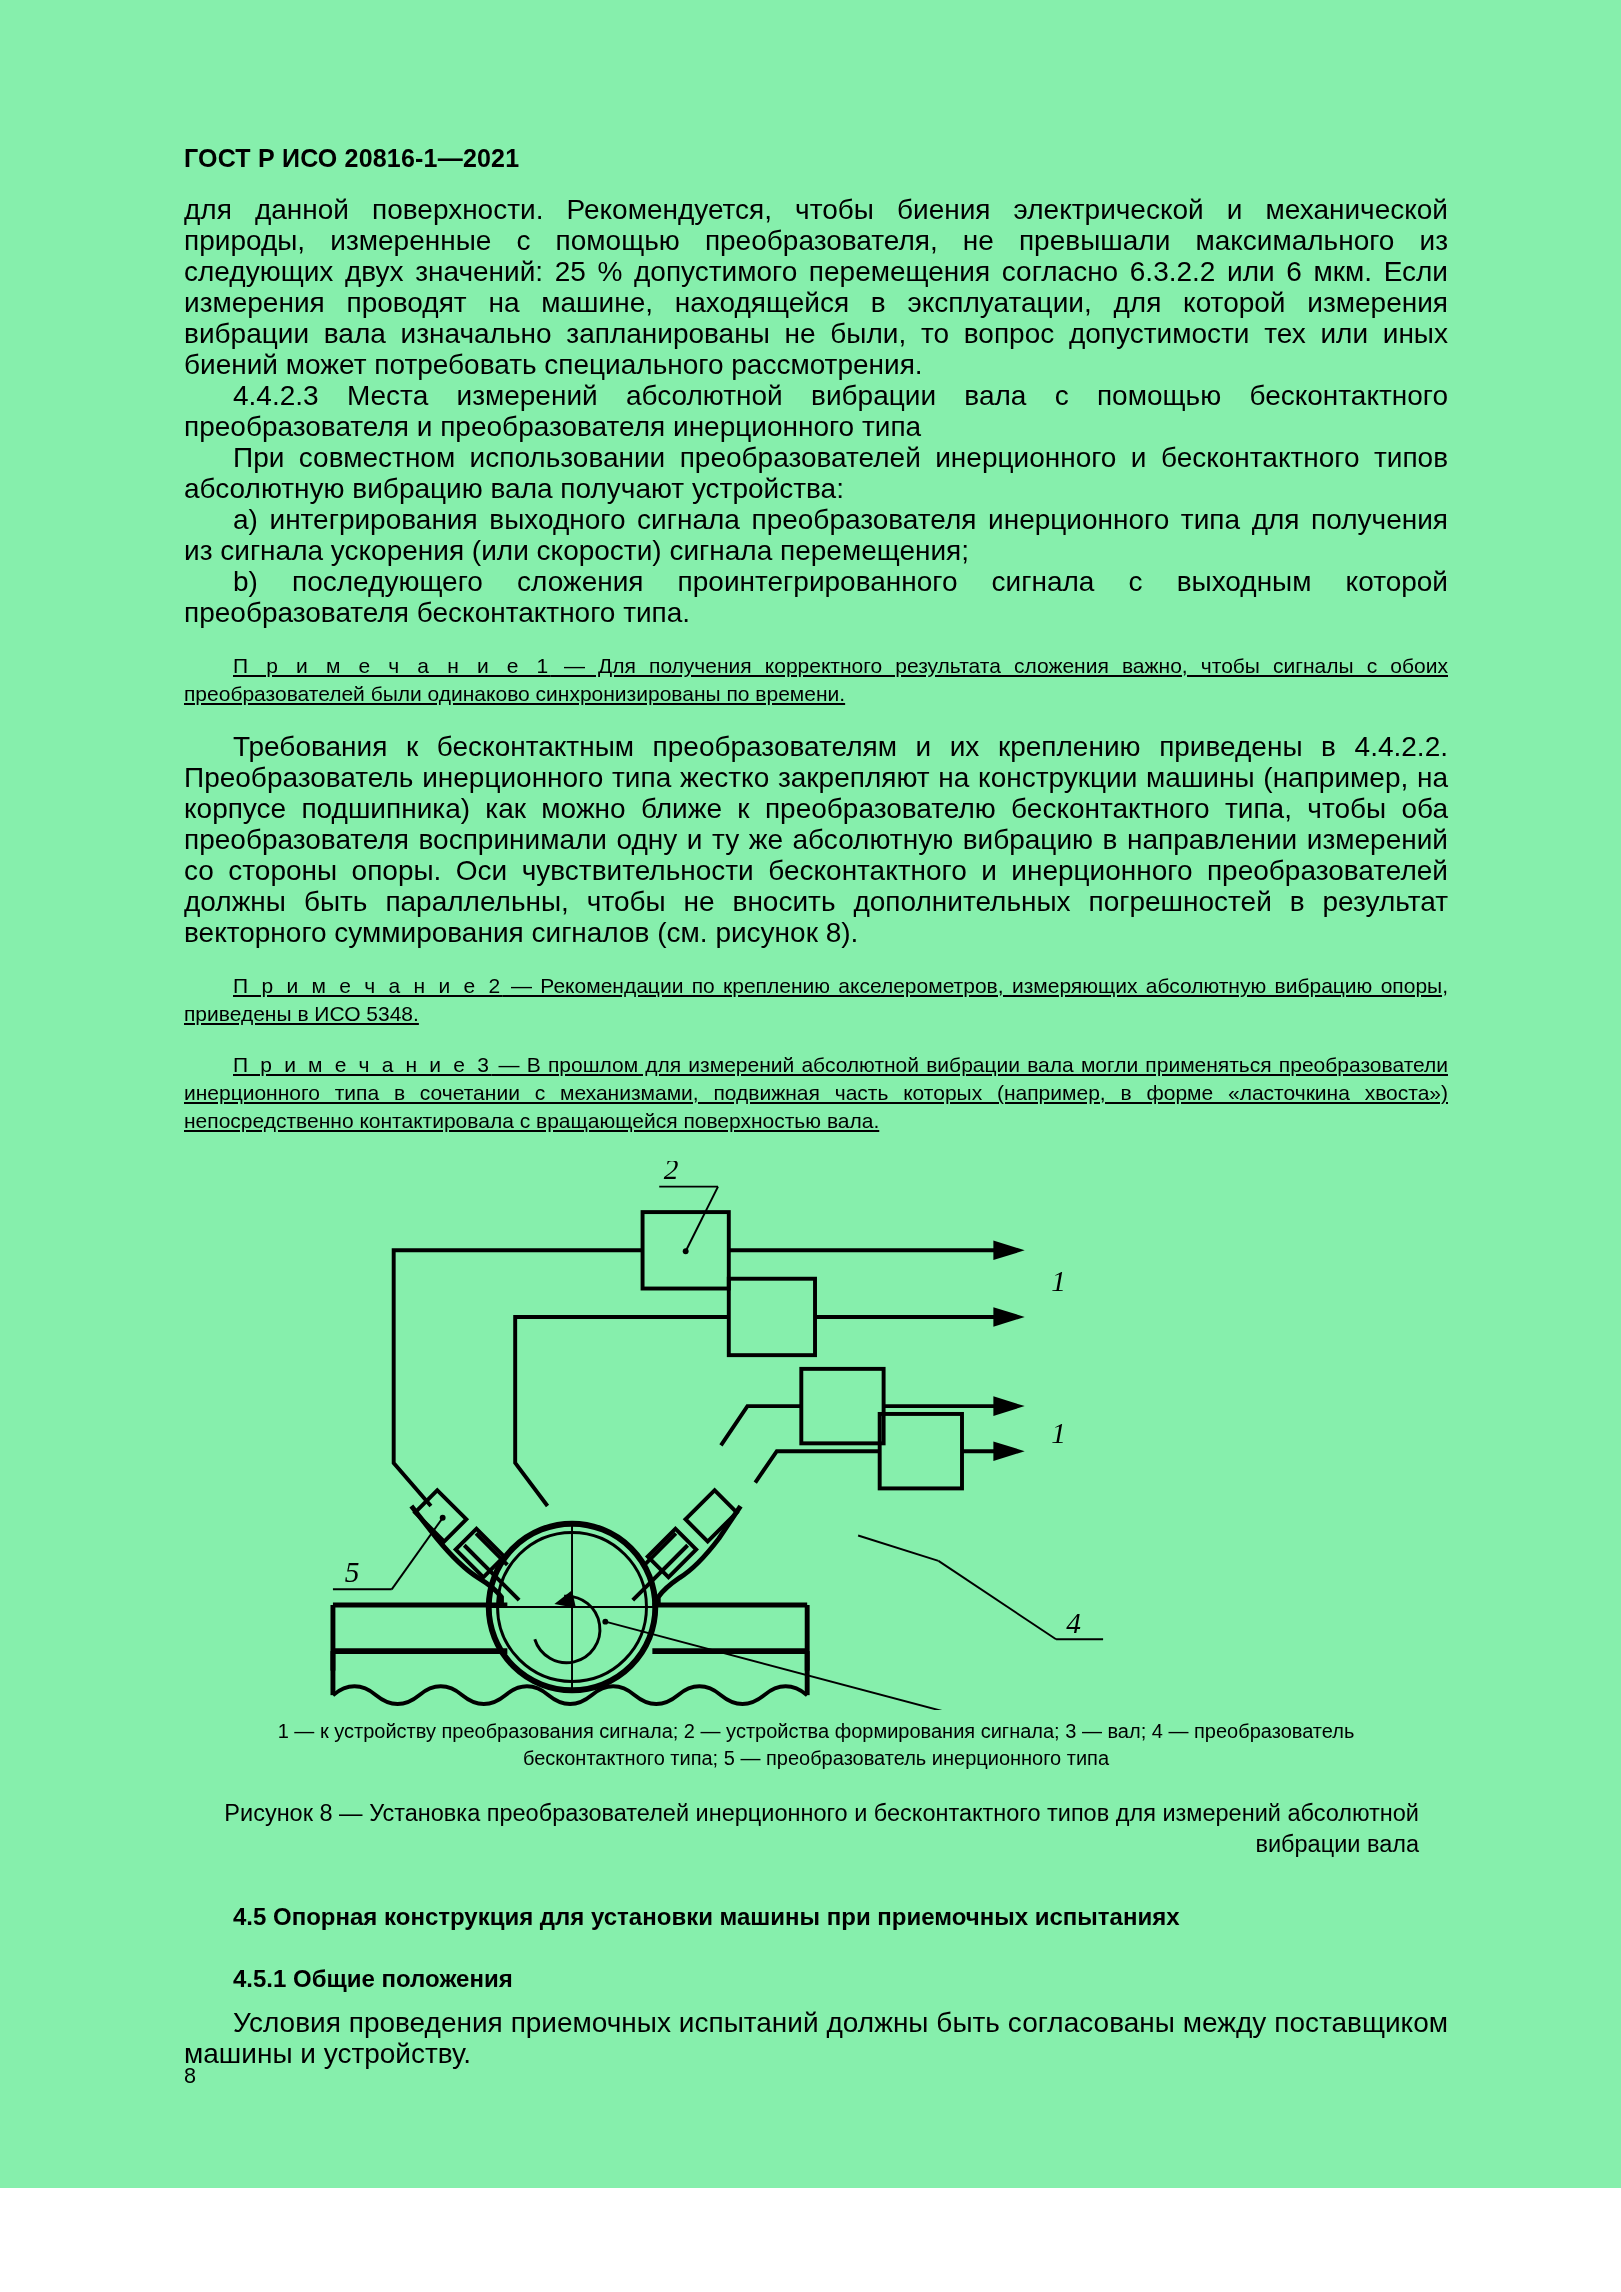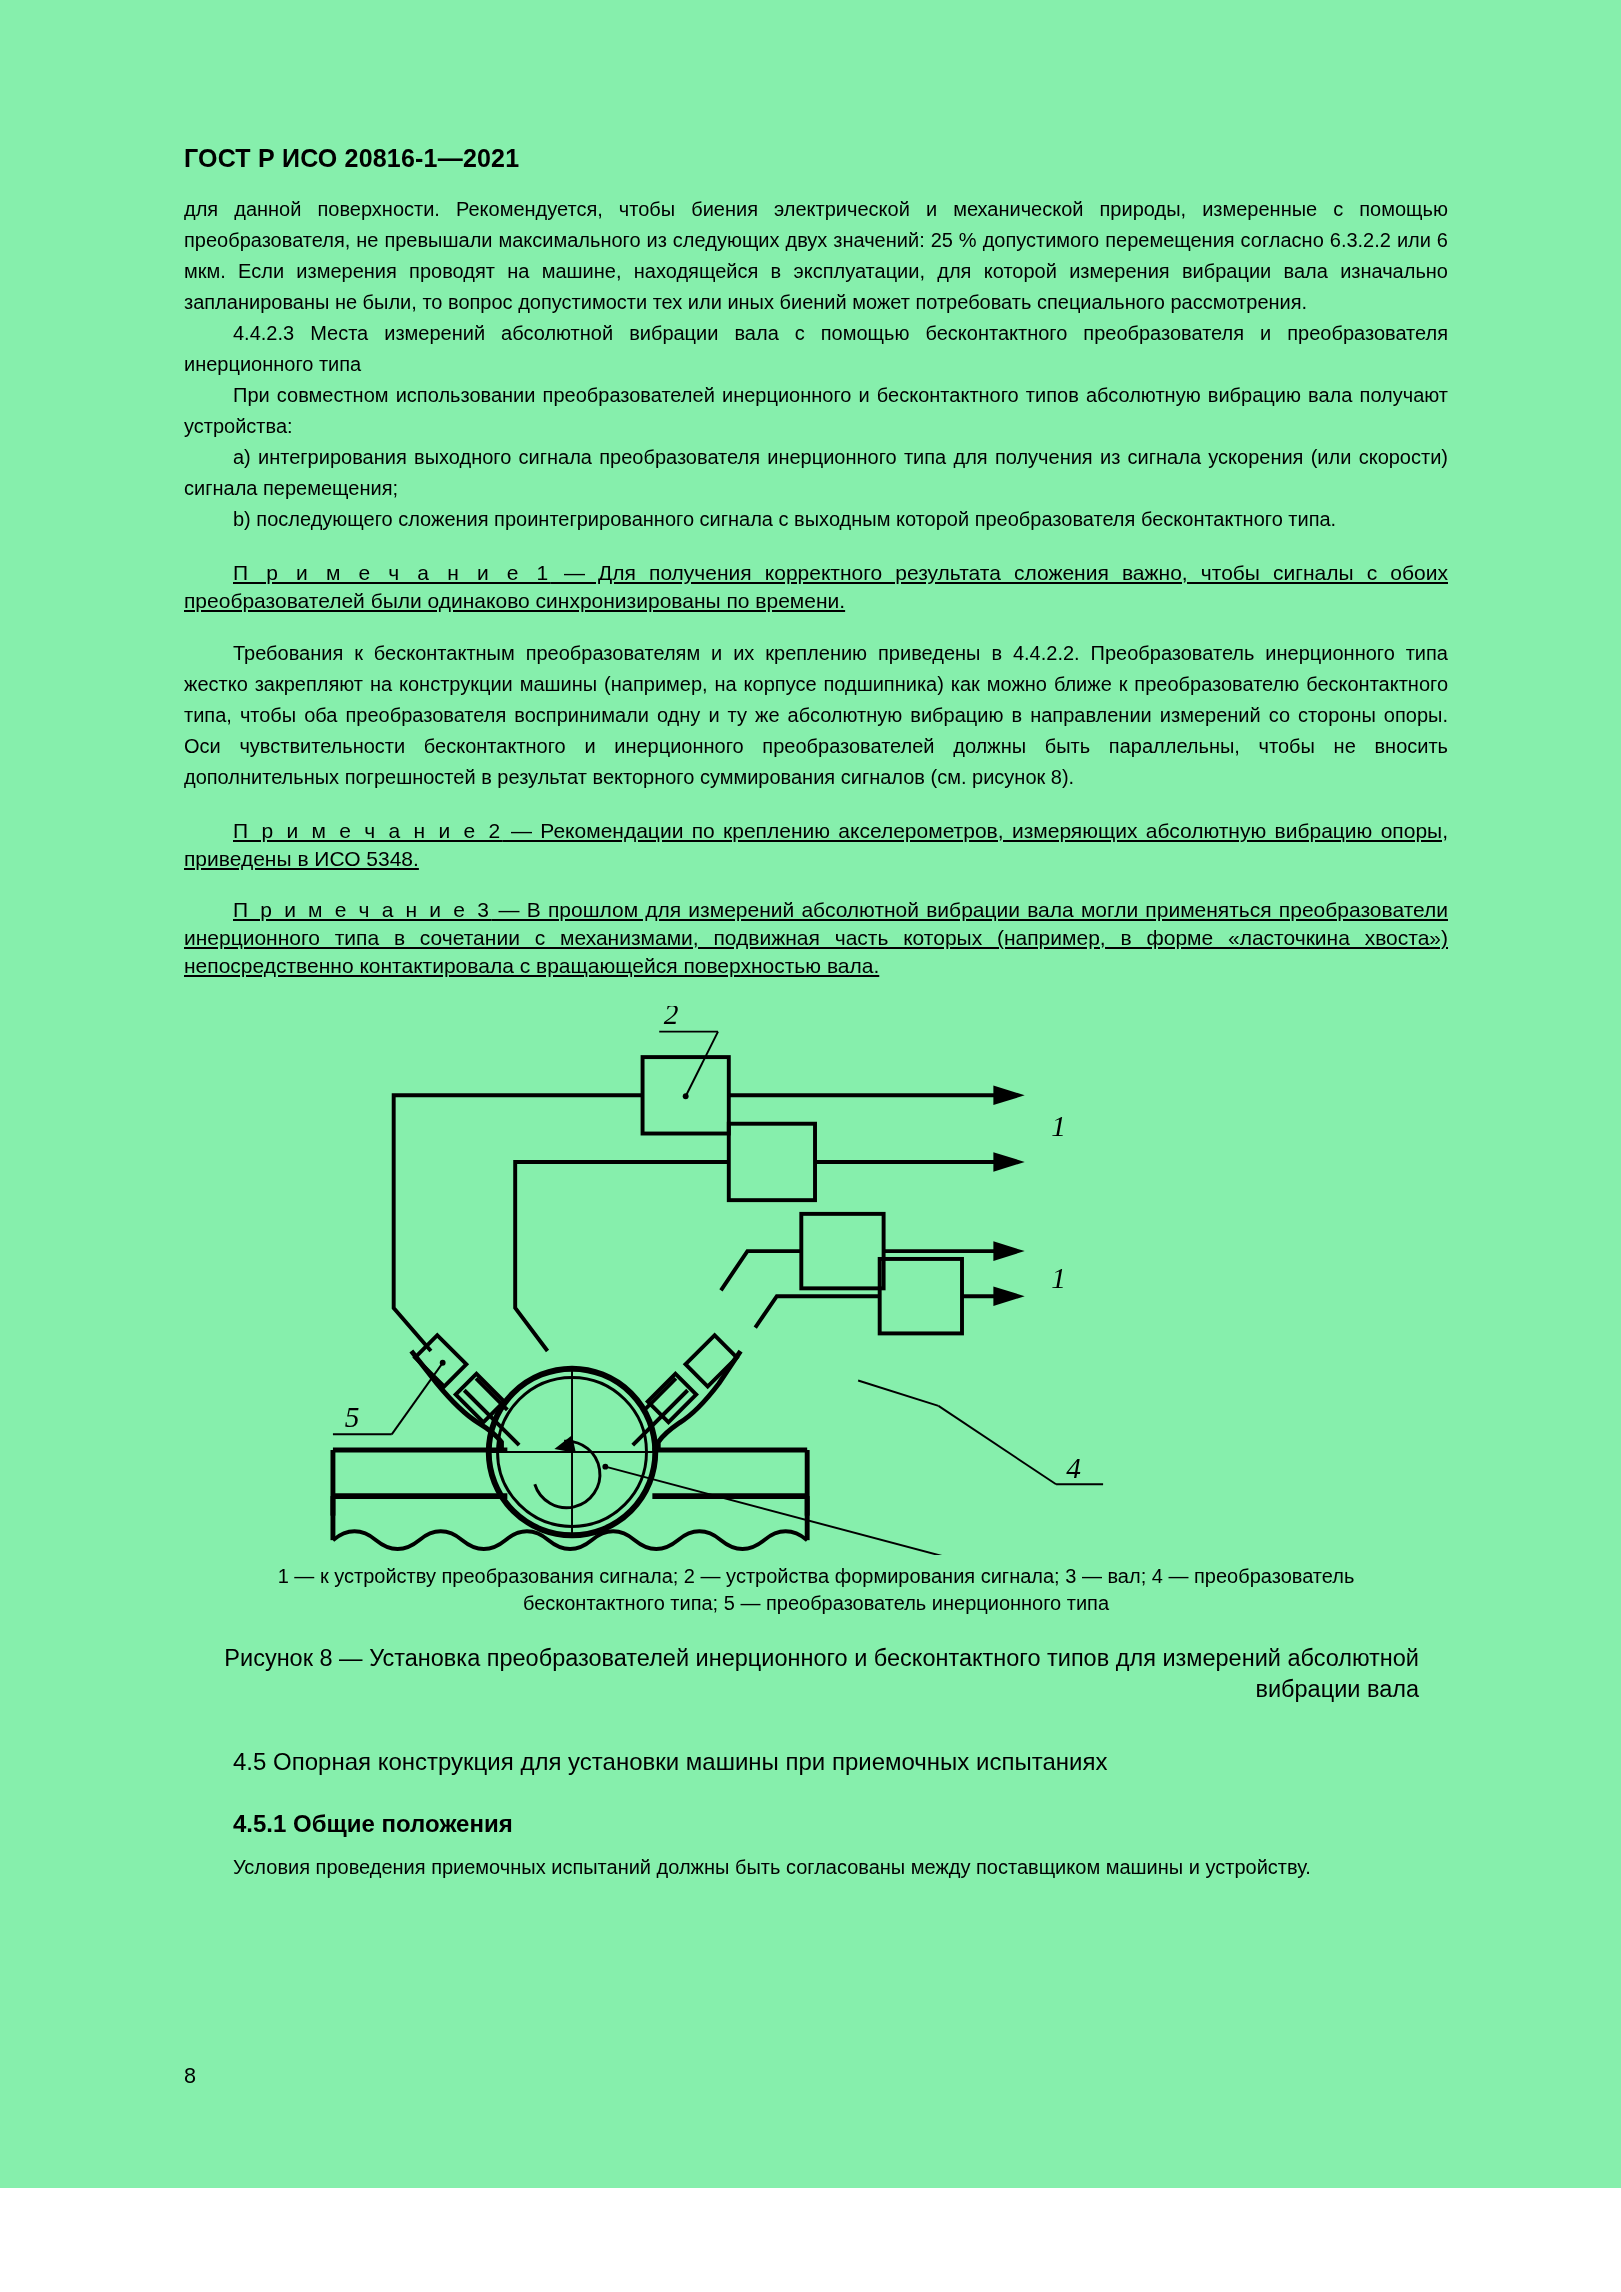--- a/index.html
+++ b/index.html
@@ -36,7 +36,7 @@
   }
   p {
     margin: 0;
-    font-size: 20px;
+    font-size: 28px;
     line-height: 31px;
     text-align: justify;
     text-justify: inter-word;

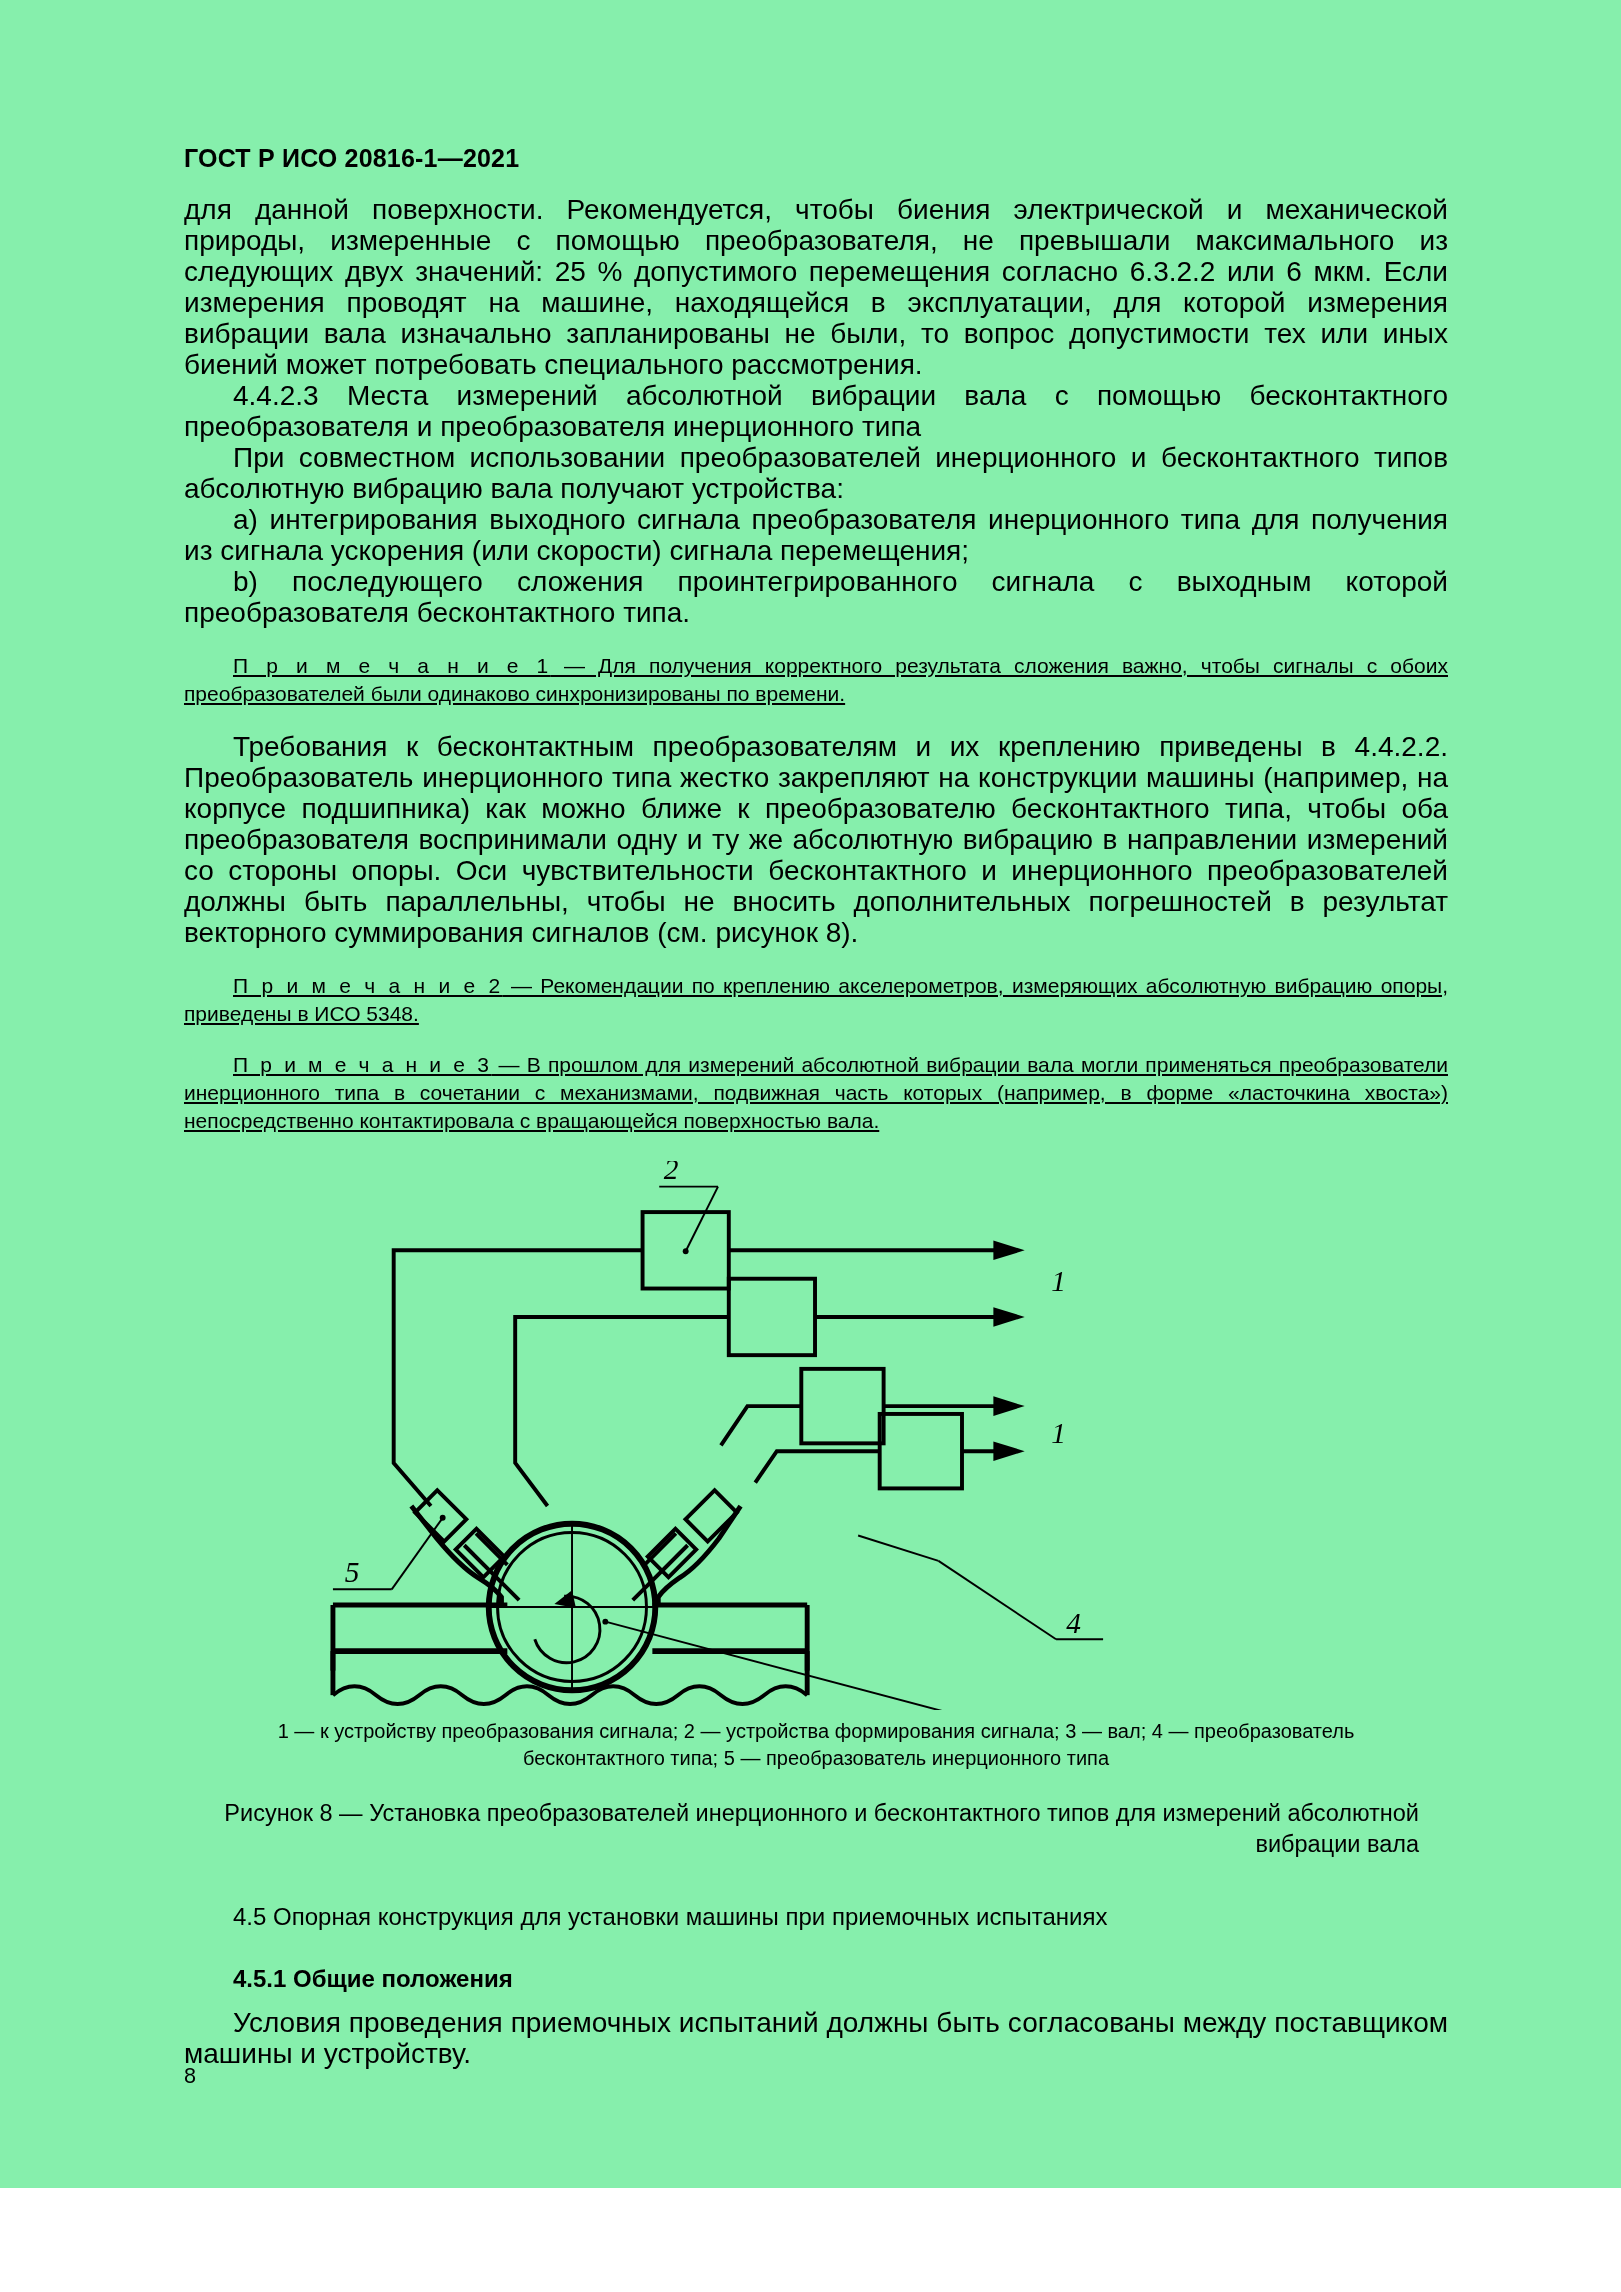--- a/index.html
+++ b/index.html
@@ -90,7 +90,7 @@
 
   h2.sec {
     font-size: 24px;
-    font-weight: normal;
+    font-weight: bold;
     margin: 43px 0 11px 0;
     text-indent: 49px;
     line-height: 1.2;

